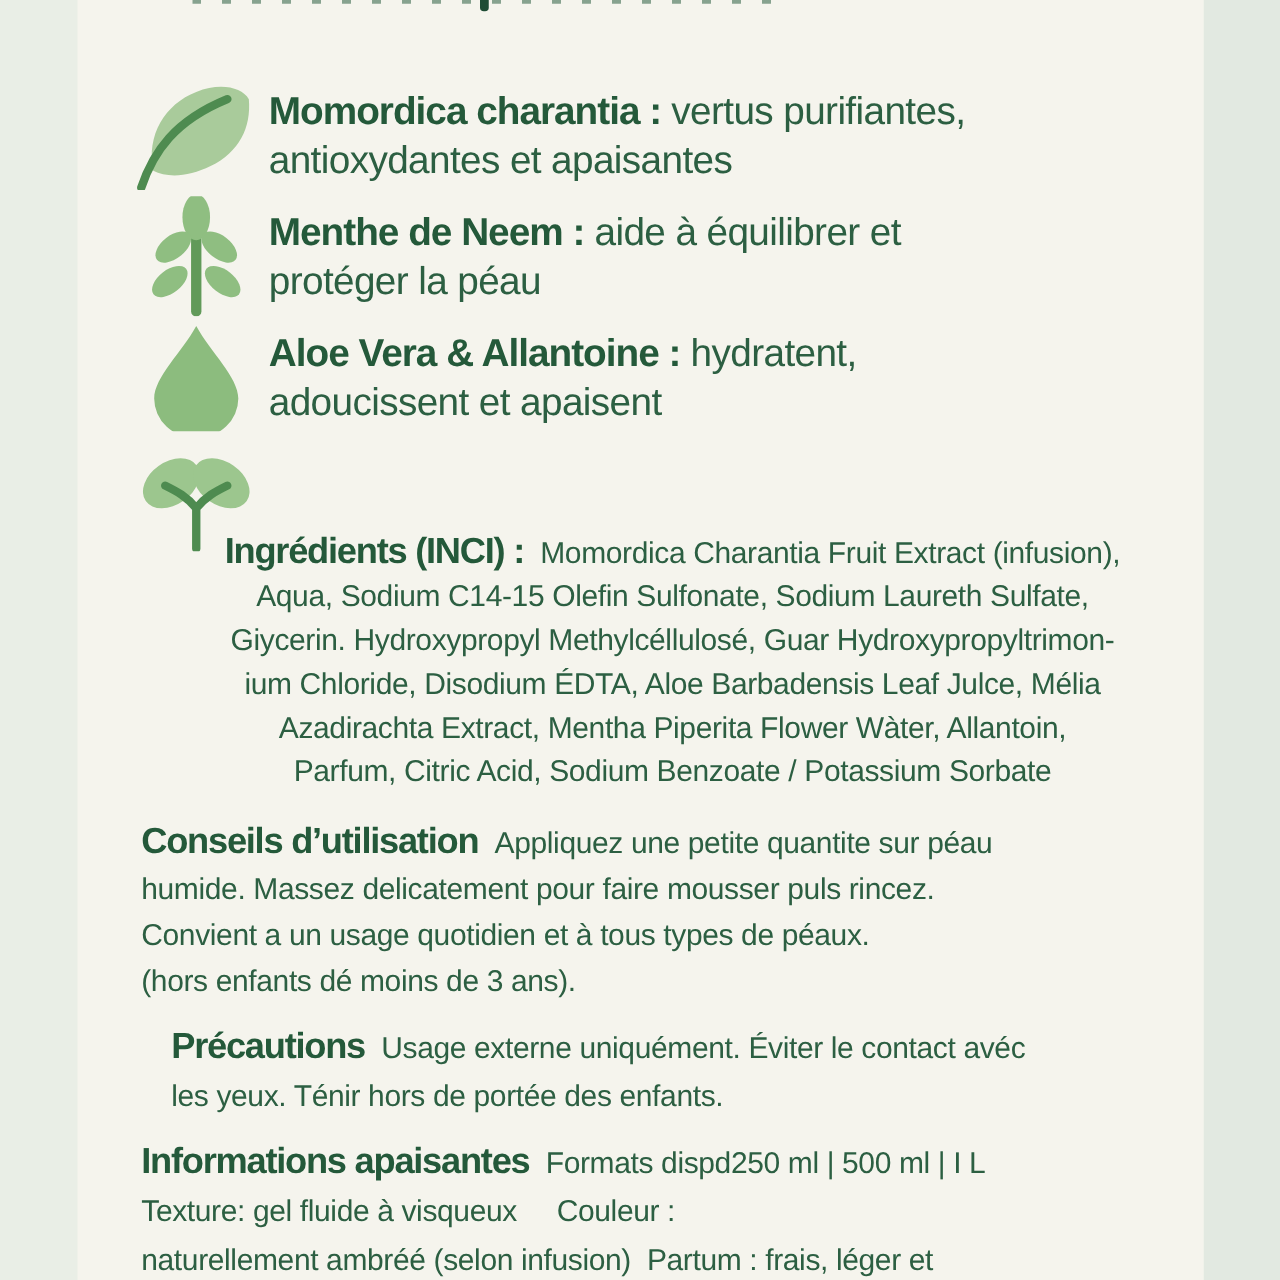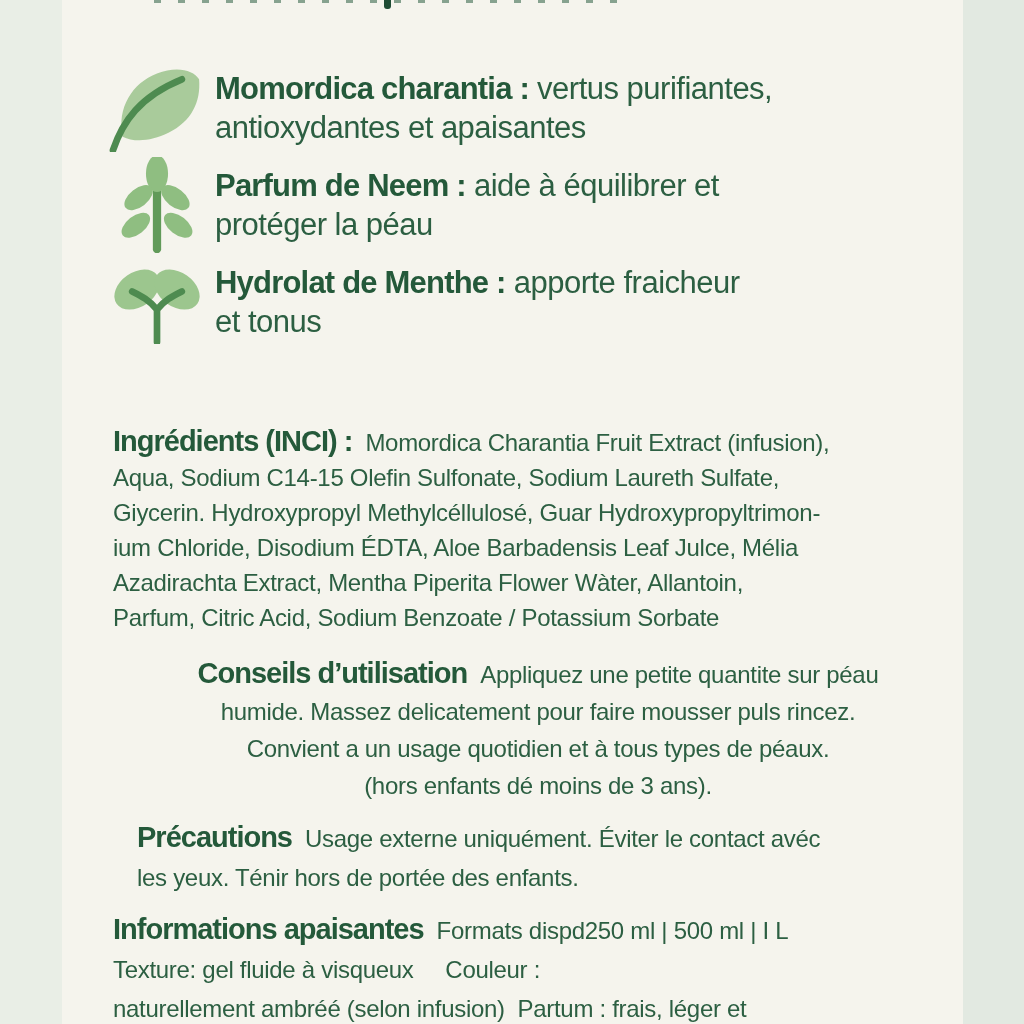--- a/index.html
+++ b/index.html
@@ -80,7 +80,7 @@
         <ellipse rx="18" ry="10" fill="#8fbe81" transform="translate(73,74) rotate(38)"></ellipse>
       </svg>
     </span>
-    <p class="ftxt"><b>Parfum de Neem :</b><span> aide à équilibrer et<br>protéger la péau</span></p>
+    <p class="ftxt"><b>Menthe de Neem :</b><span> aide à équilibrer et<br>protéger la péau</span></p>
   </div>
 
 

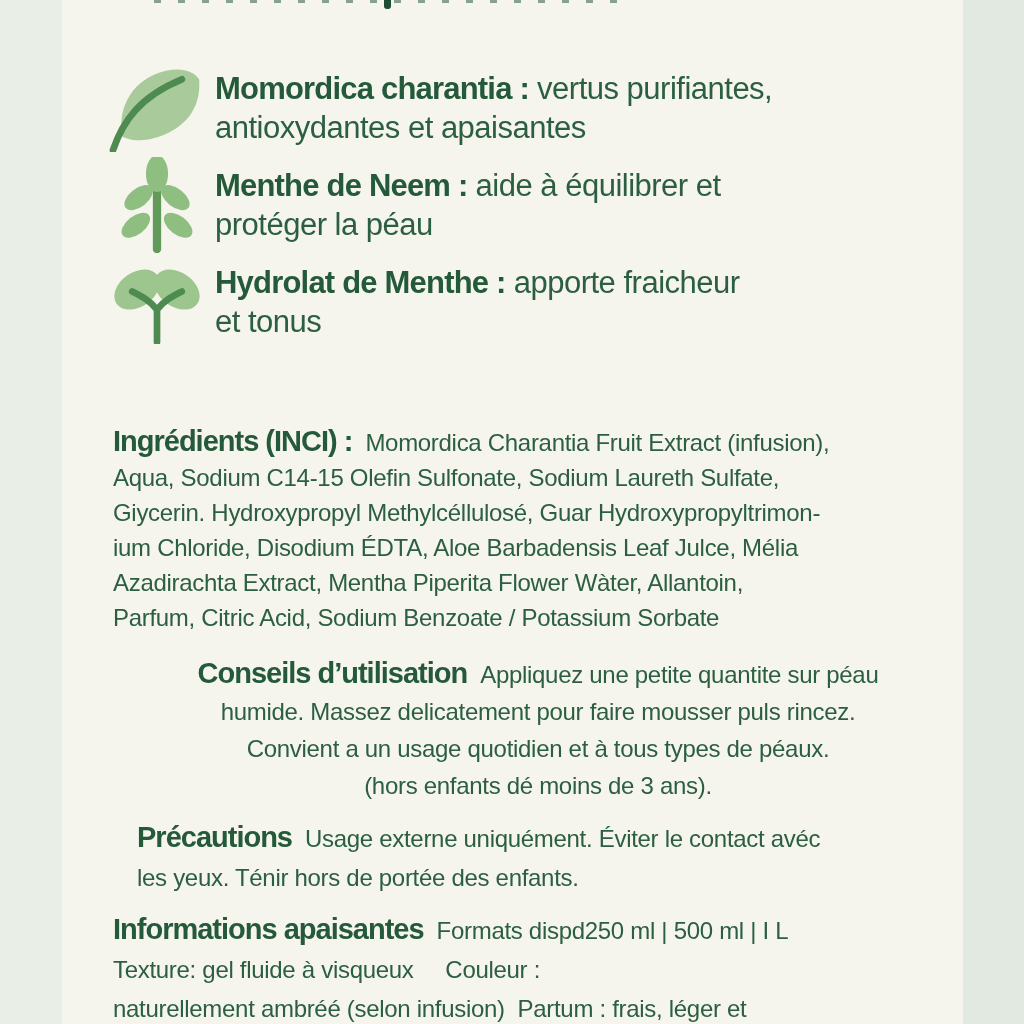--- a/index.html
+++ b/index.html
@@ -83,6 +83,14 @@
     <p class="ftxt"><b>Menthe de Neem :</b><span> aide à équilibrer et<br>protéger la péau</span></p>
   </div>
 
+  <div class="feat">
+    <span class="ic">
+      <svg width="72" height="86" viewBox="0 0 76 92">
+        <path d="M38 2 C50 24 74 46 74 64 A36 34 0 0 1 2 64 C2 46 26 24 38 2 Z" fill="#8cbc7e"></path>
+      </svg>
+    </span>
+    <p class="ftxt"><b>Aloe Vera &amp; Allantoine :</b><span> hydratent,<br>adoucissent et apaisent</span></p>
+  </div>
 
   <div class="feat">
     <span class="ic">

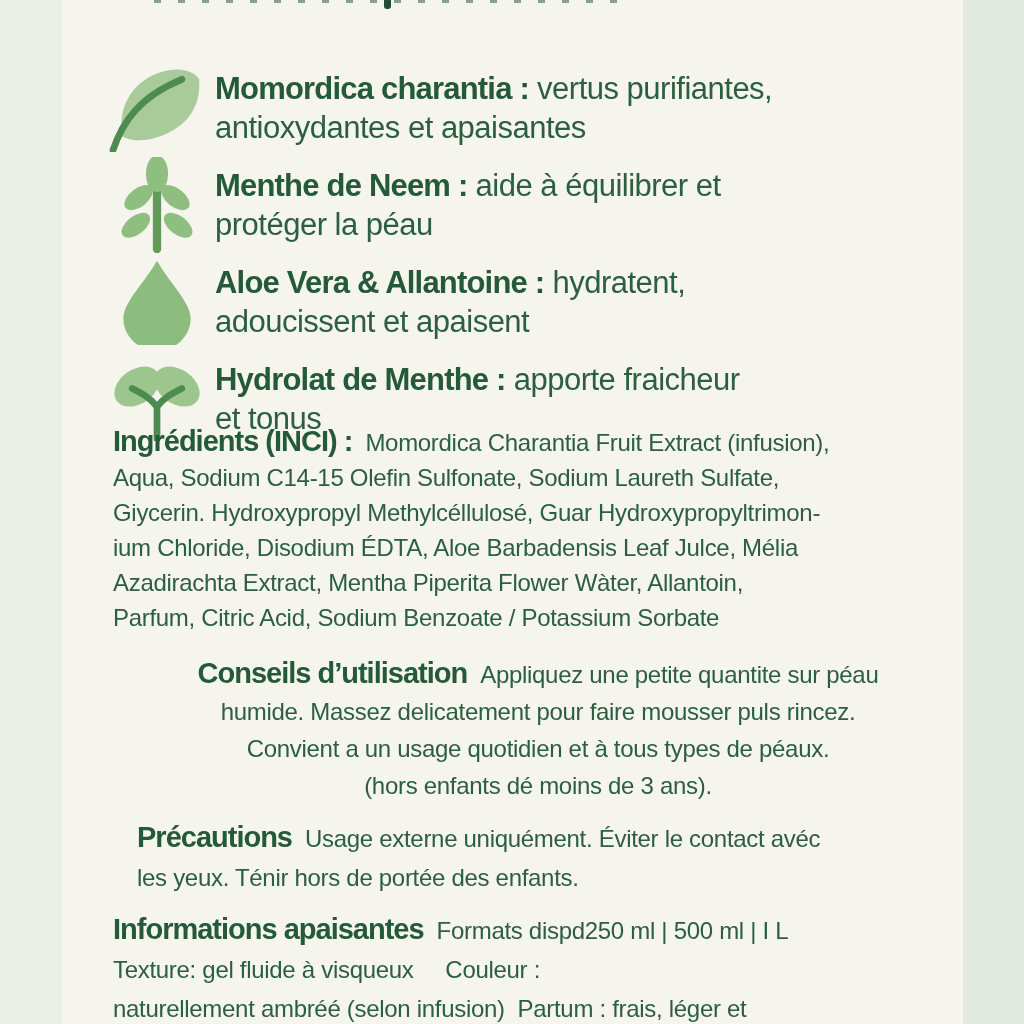--- a/index.html
+++ b/index.html
@@ -100,7 +100,6 @@
         <path d="M48 86 L48 52 M48 52 C40 42 32 38 22 33 M48 52 C56 42 64 38 74 33" stroke="#4e8b50" stroke-width="7" fill="none" stroke-linecap="round"></path>
       </svg>
     </span>
-    <p class="ftxt"><b>Hydrolat de Menthe :</b><span> apporte fraicheur<br>et tonus</span></p>
   </div>
 
 </div>

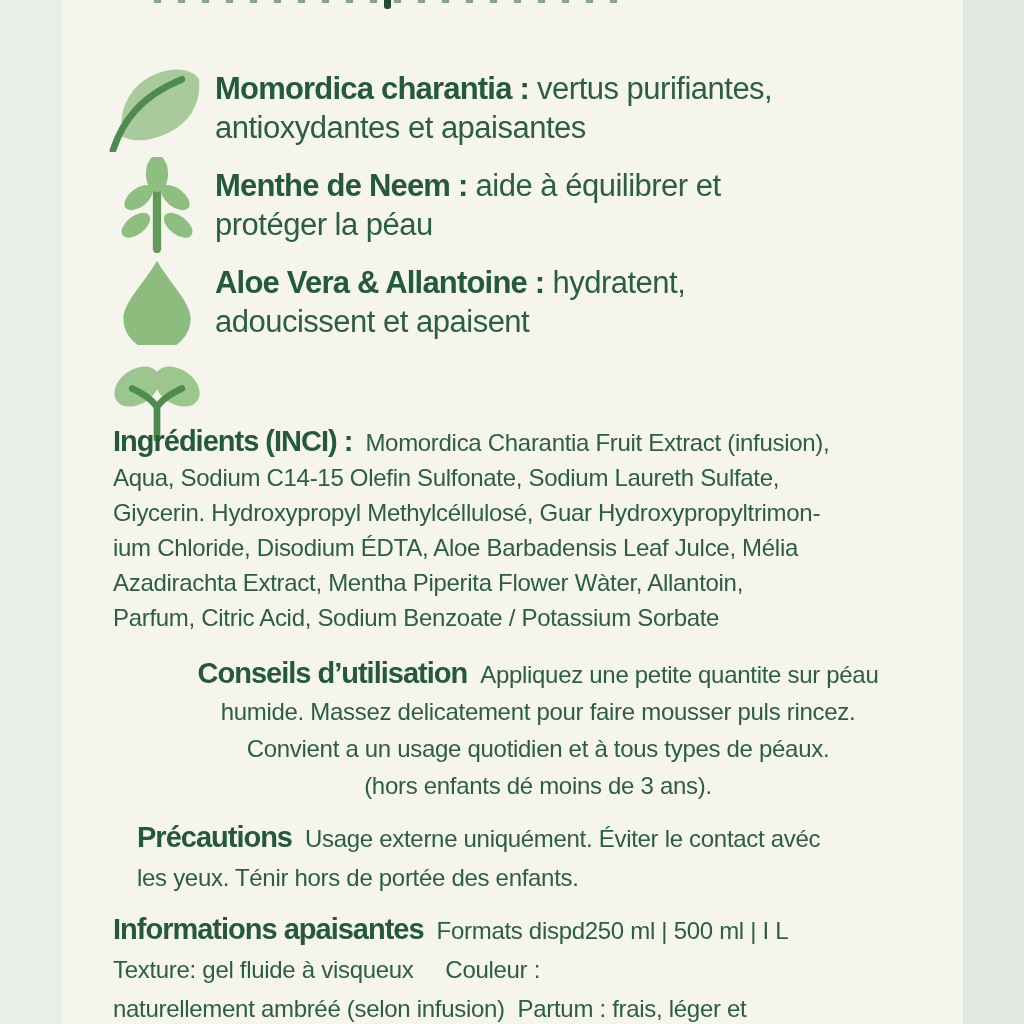--- a/index.html
+++ b/index.html
@@ -43,7 +43,7 @@
     font-size:29px;font-weight:700;color:#24593a;
     letter-spacing:-1px;margin-right:13px;
   }
-  .sec-ingredients{top:424px;line-height:35px;}
+  .sec-ingredients{top:424px;line-height:35px;text-align:center;}
   .sec-usage{top:655px;line-height:37px;text-align:center;}
   .sec-precautions{top:818px;line-height:39px;margin-left:24px;}
   .sec-infos{top:910px;line-height:39px;}

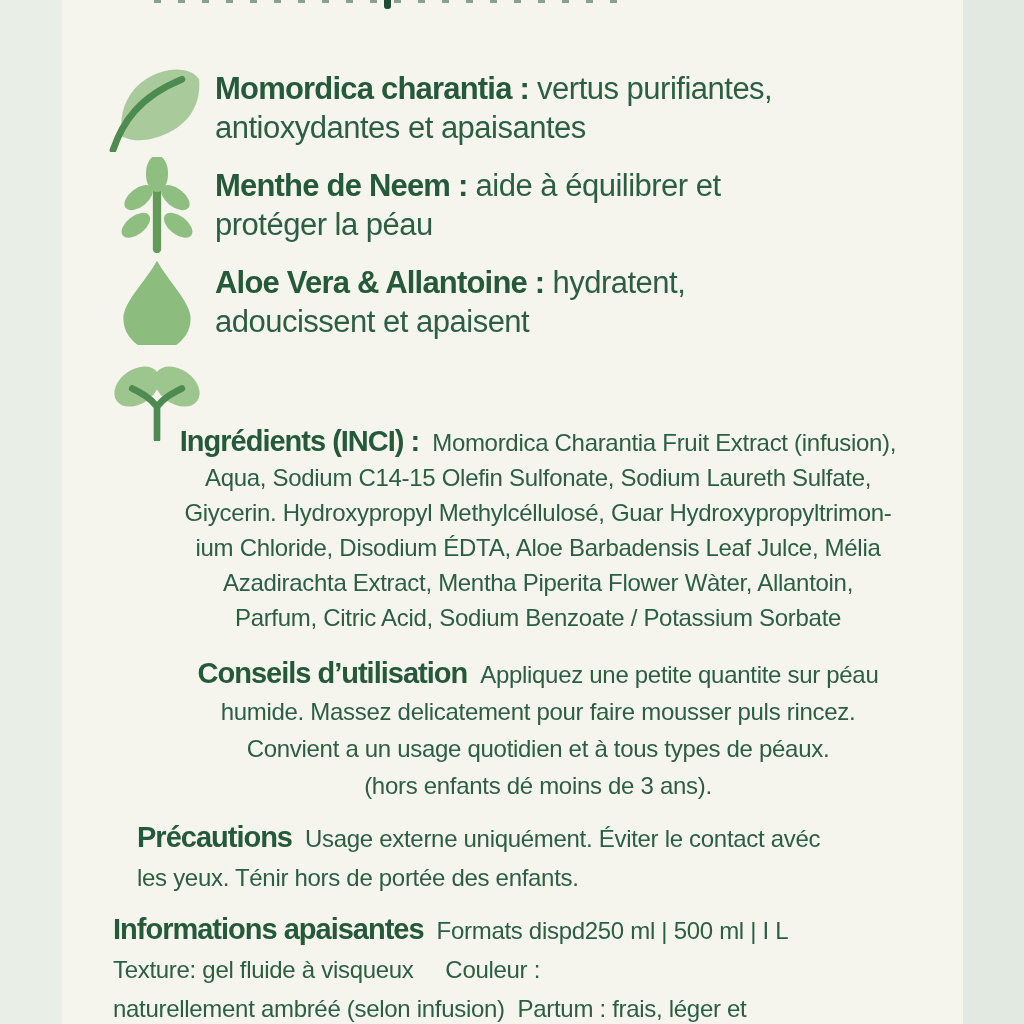--- a/index.html
+++ b/index.html
@@ -44,7 +44,7 @@
     letter-spacing:-1px;margin-right:13px;
   }
   .sec-ingredients{top:424px;line-height:35px;text-align:center;}
-  .sec-usage{top:655px;line-height:37px;text-align:center;}
+  .sec-usage{top:655px;line-height:37px;}
   .sec-precautions{top:818px;line-height:39px;margin-left:24px;}
   .sec-infos{top:910px;line-height:39px;}
 </style>

